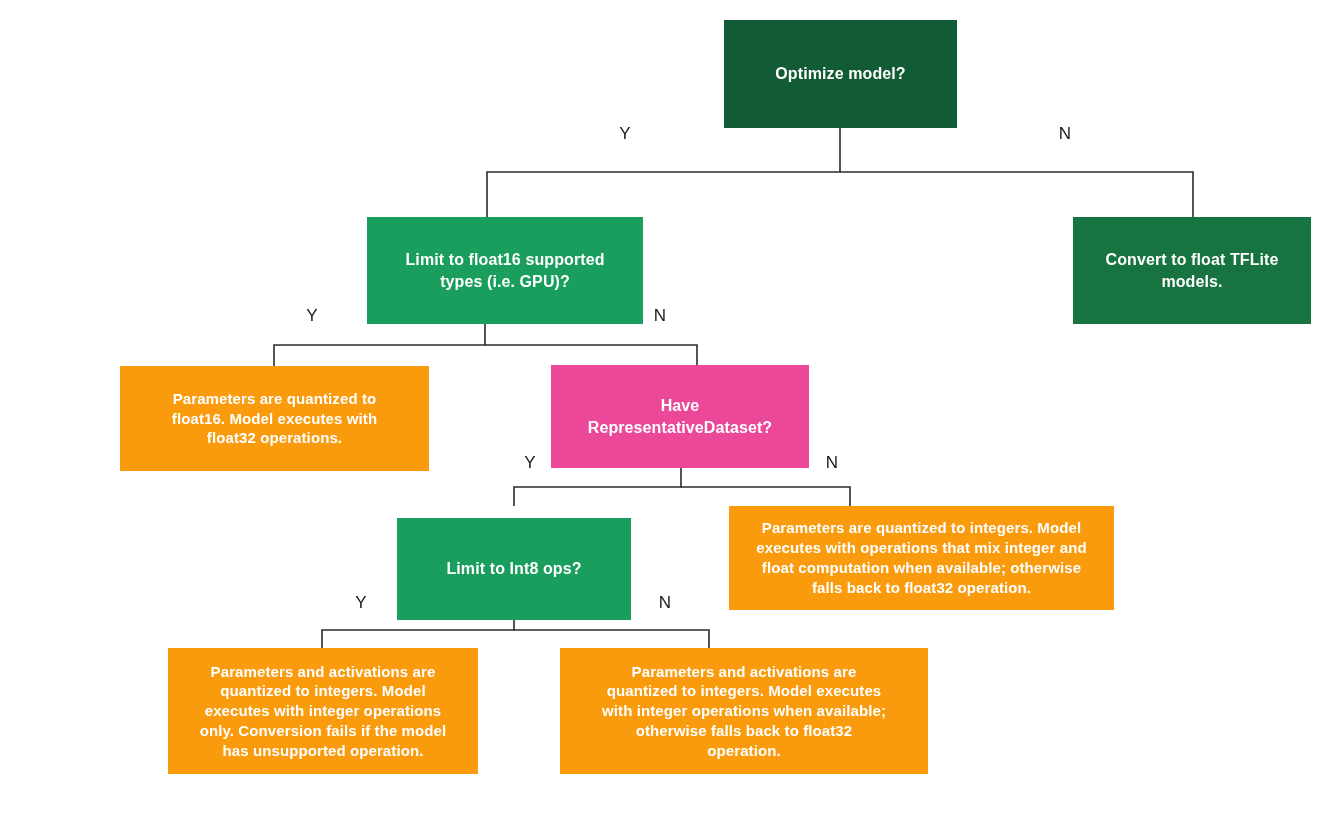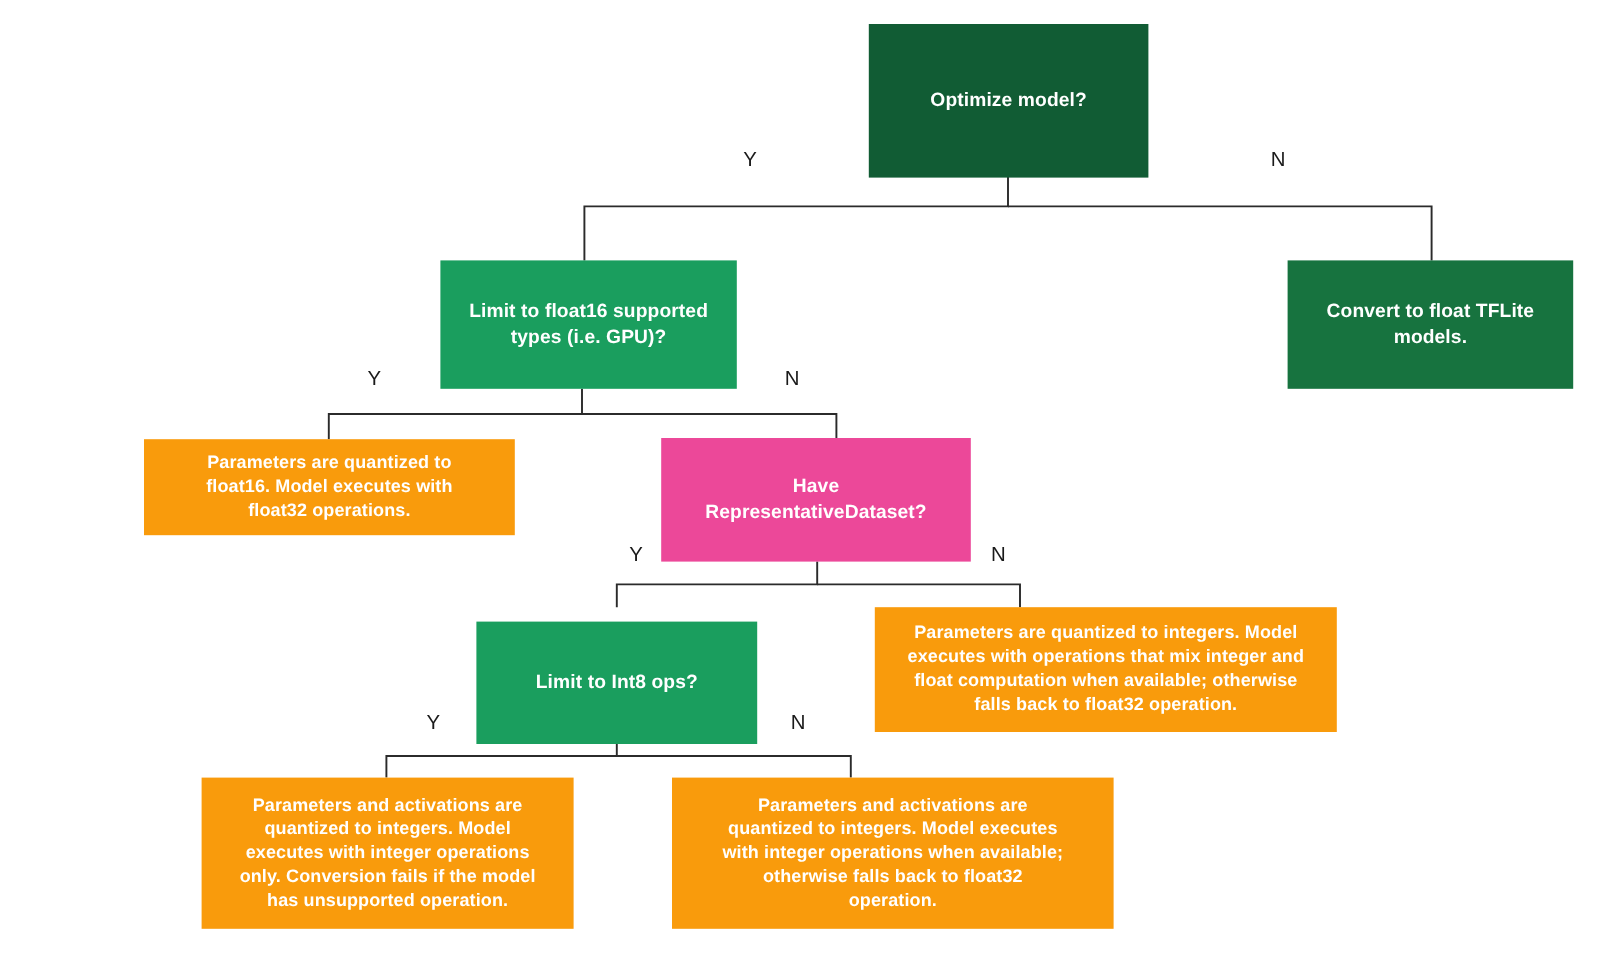--- a/index.html
+++ b/index.html
@@ -71,7 +71,7 @@
     </svg>
 
   <div id="node-layer">
-      <div class="node" style="left: 724px; top: 20px; width: 233px; height: 128px; background: rgb(17, 92, 52); font-size: 16px;">
+      <div class="node" style="left: 724px; top: 20px; width: 233px; height: 108px; background: rgb(17, 92, 52); font-size: 16px;">
         <span class="node-text">Optimize model?</span>
       </div>
       <div class="node" style="left: 367px; top: 217px; width: 247px; height: 107px; background: rgb(26, 158, 94); font-size: 16px;">

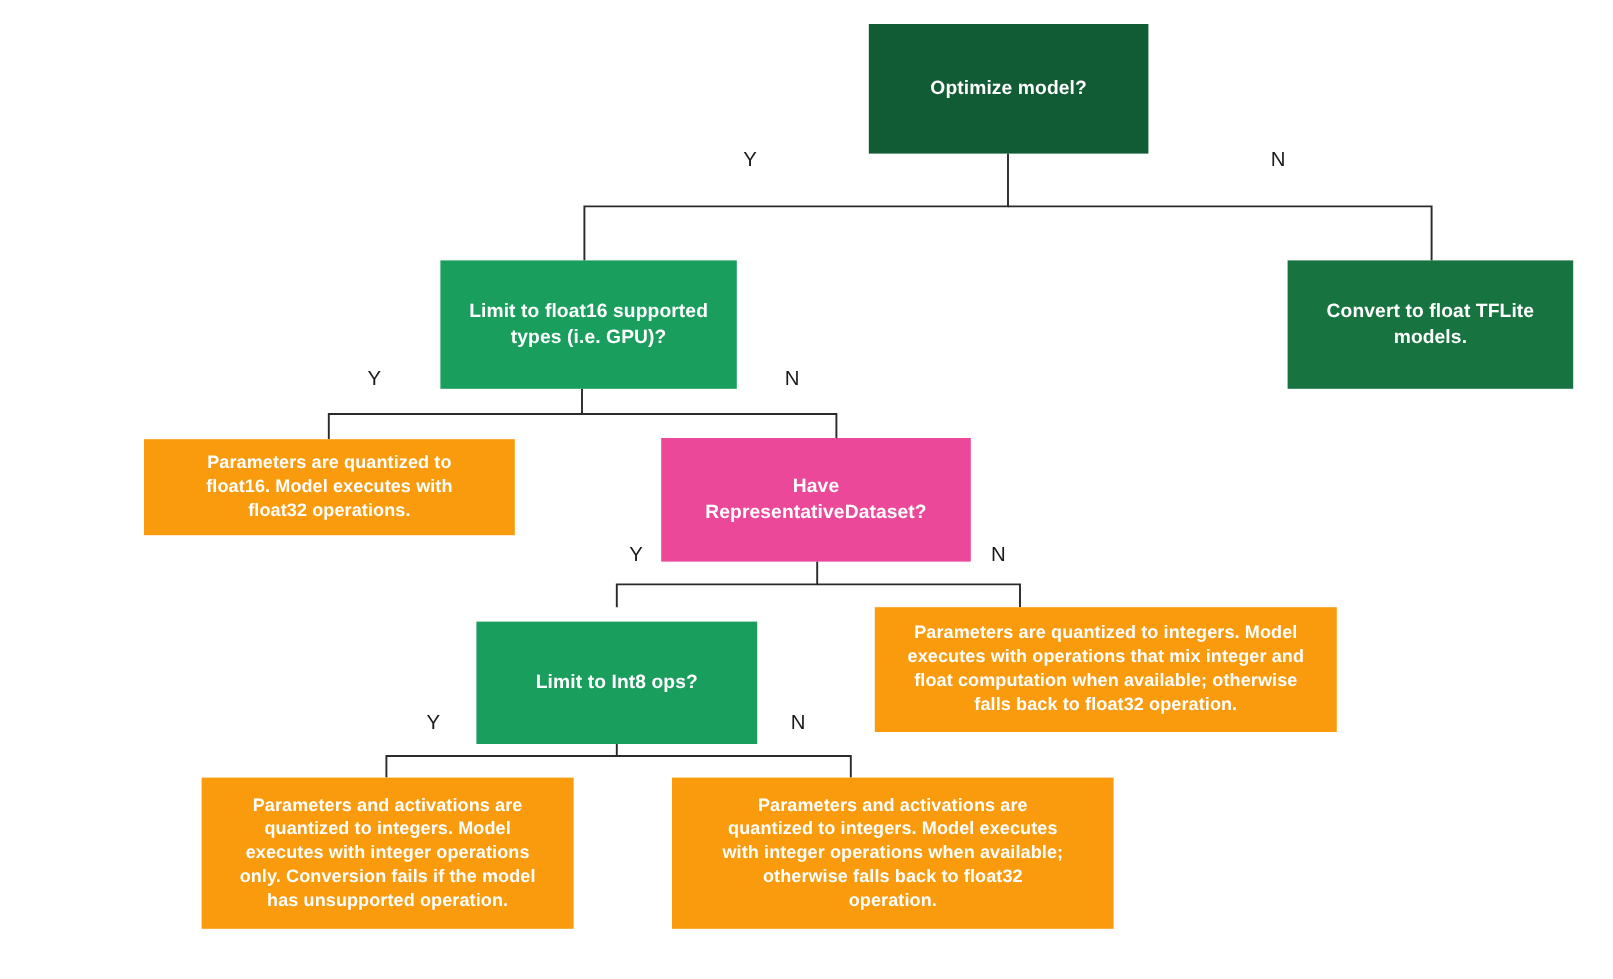--- a/index.html
+++ b/index.html
@@ -74,7 +74,7 @@
       <div class="node" style="left: 724px; top: 20px; width: 233px; height: 108px; background: rgb(17, 92, 52); font-size: 16px;">
         <span class="node-text">Optimize model?</span>
       </div>
-      <div class="node" style="left: 367px; top: 217px; width: 247px; height: 107px; background: rgb(26, 158, 94); font-size: 16px;">
+      <div class="node" style="left: 367px; top: 217px; width: 276px; height: 107px; background: rgb(26, 158, 94); font-size: 16px;">
         <span class="node-text">Limit to float16 supported
 types (i.e. GPU)?</span>
       </div>

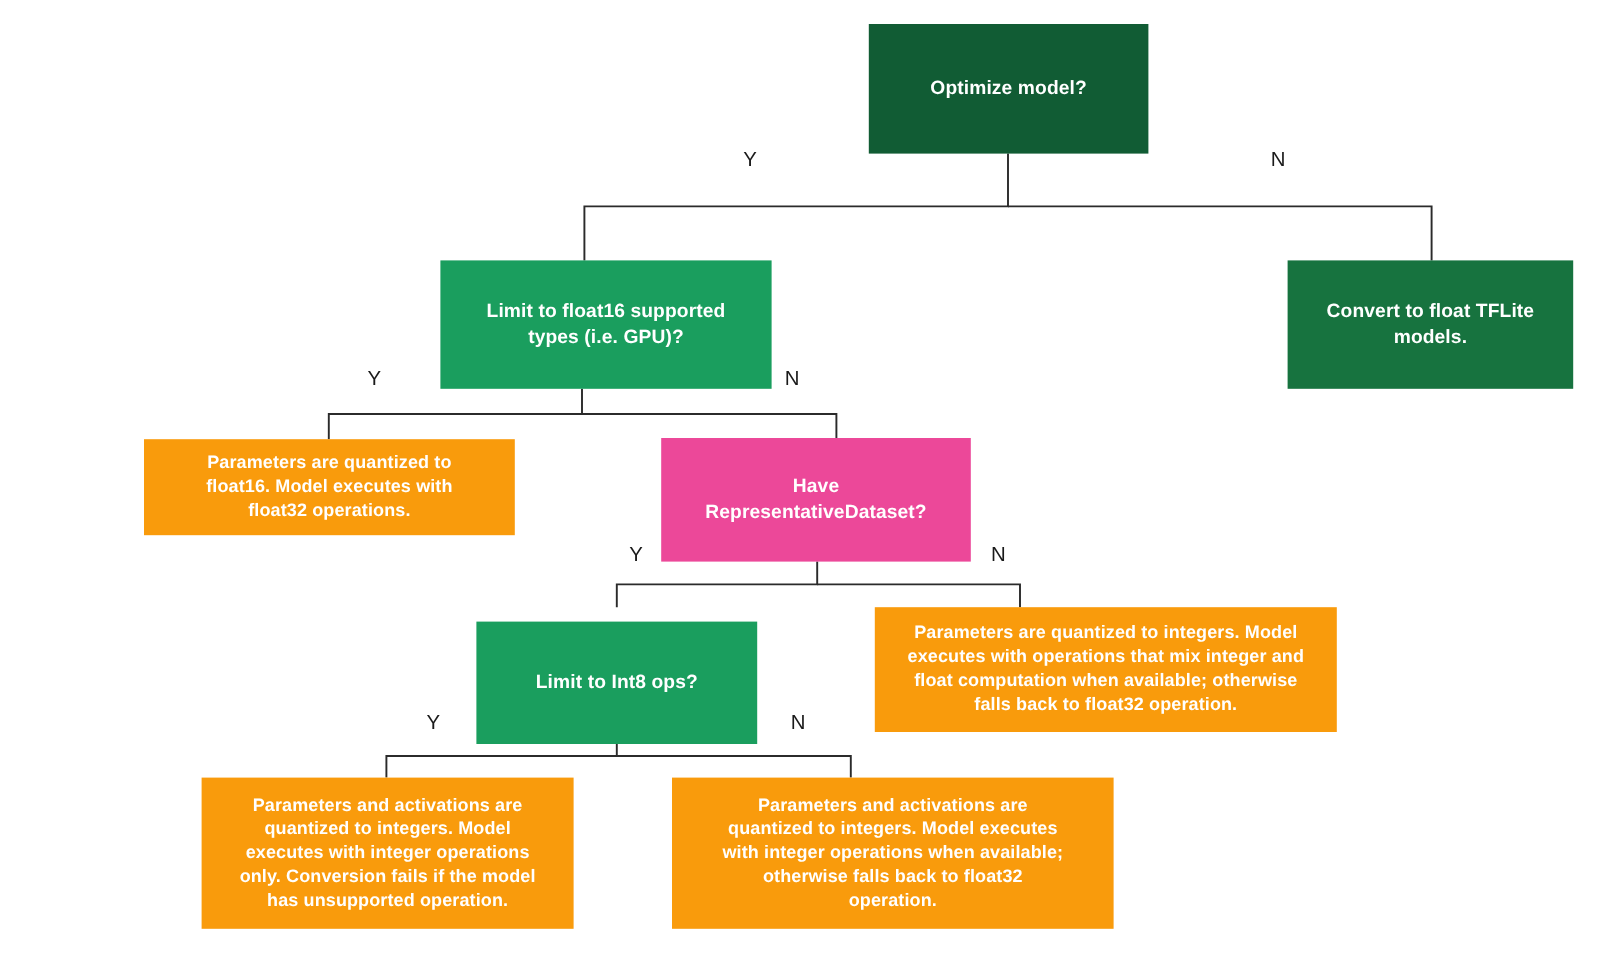--- a/index.html
+++ b/index.html
@@ -82,7 +82,7 @@
         <span class="node-text">Convert to float TFLite
 models.</span>
       </div>
-      <div class="node" style="left: 120px; top: 366px; width: 309px; height: 80px; background: rgb(249, 155, 12); font-size: 15px;">
+      <div class="node" style="left: 120px; top: 366px; width: 309px; height: 105px; background: rgb(249, 155, 12); font-size: 15px;">
         <span class="node-text">Parameters are quantized to
 float16. Model executes with
 float32 operations.</span>

